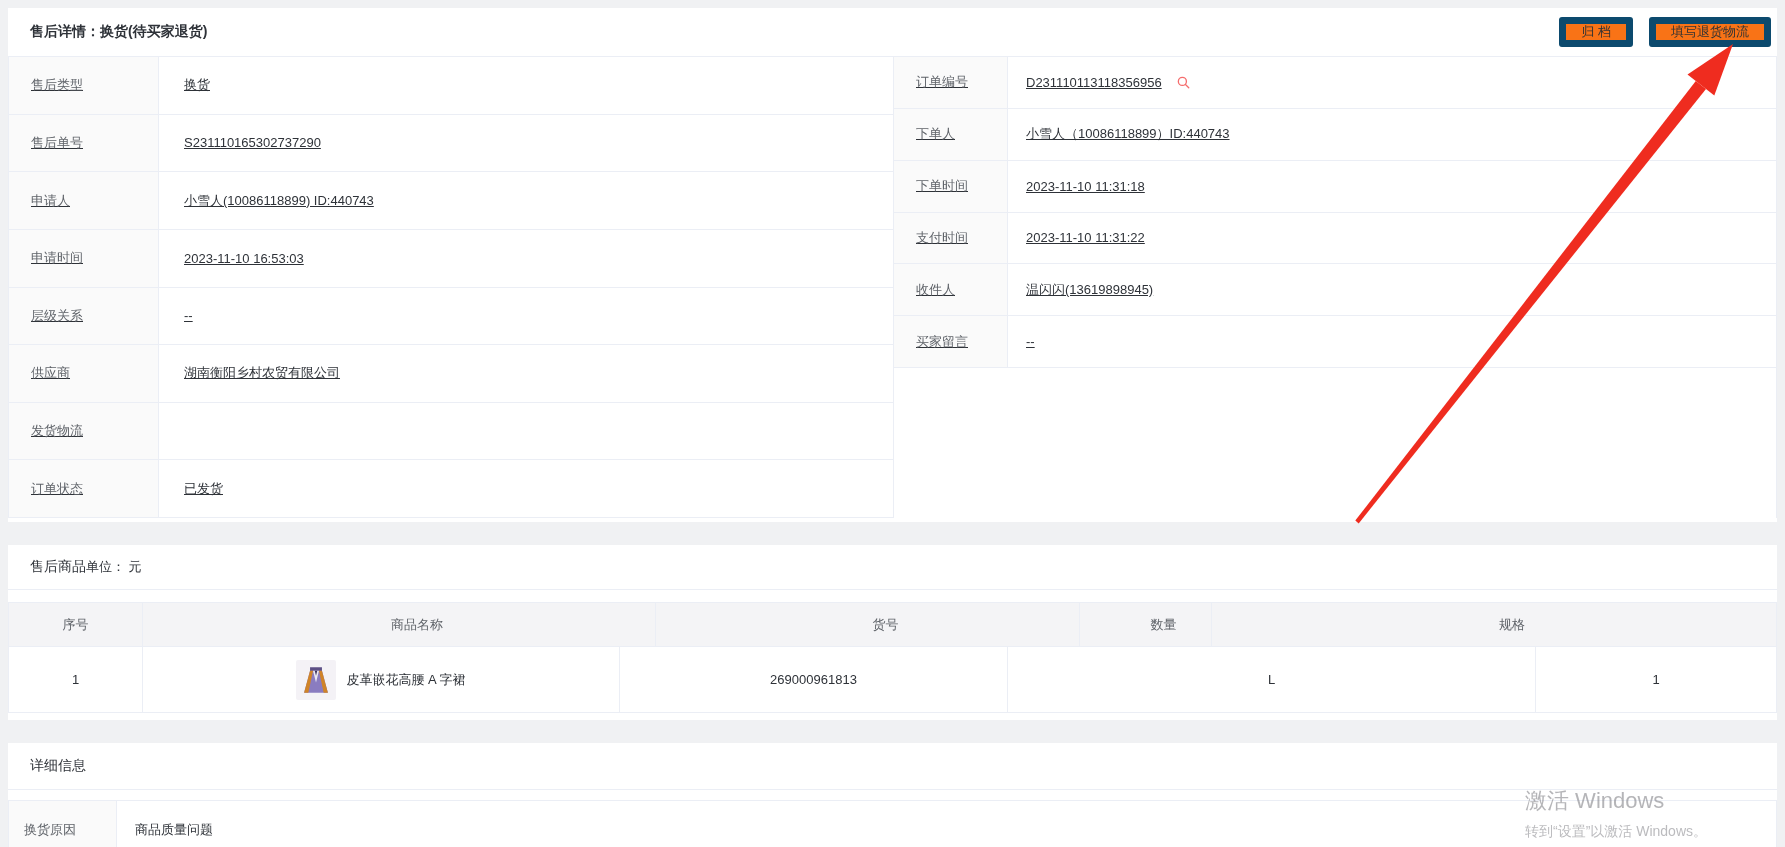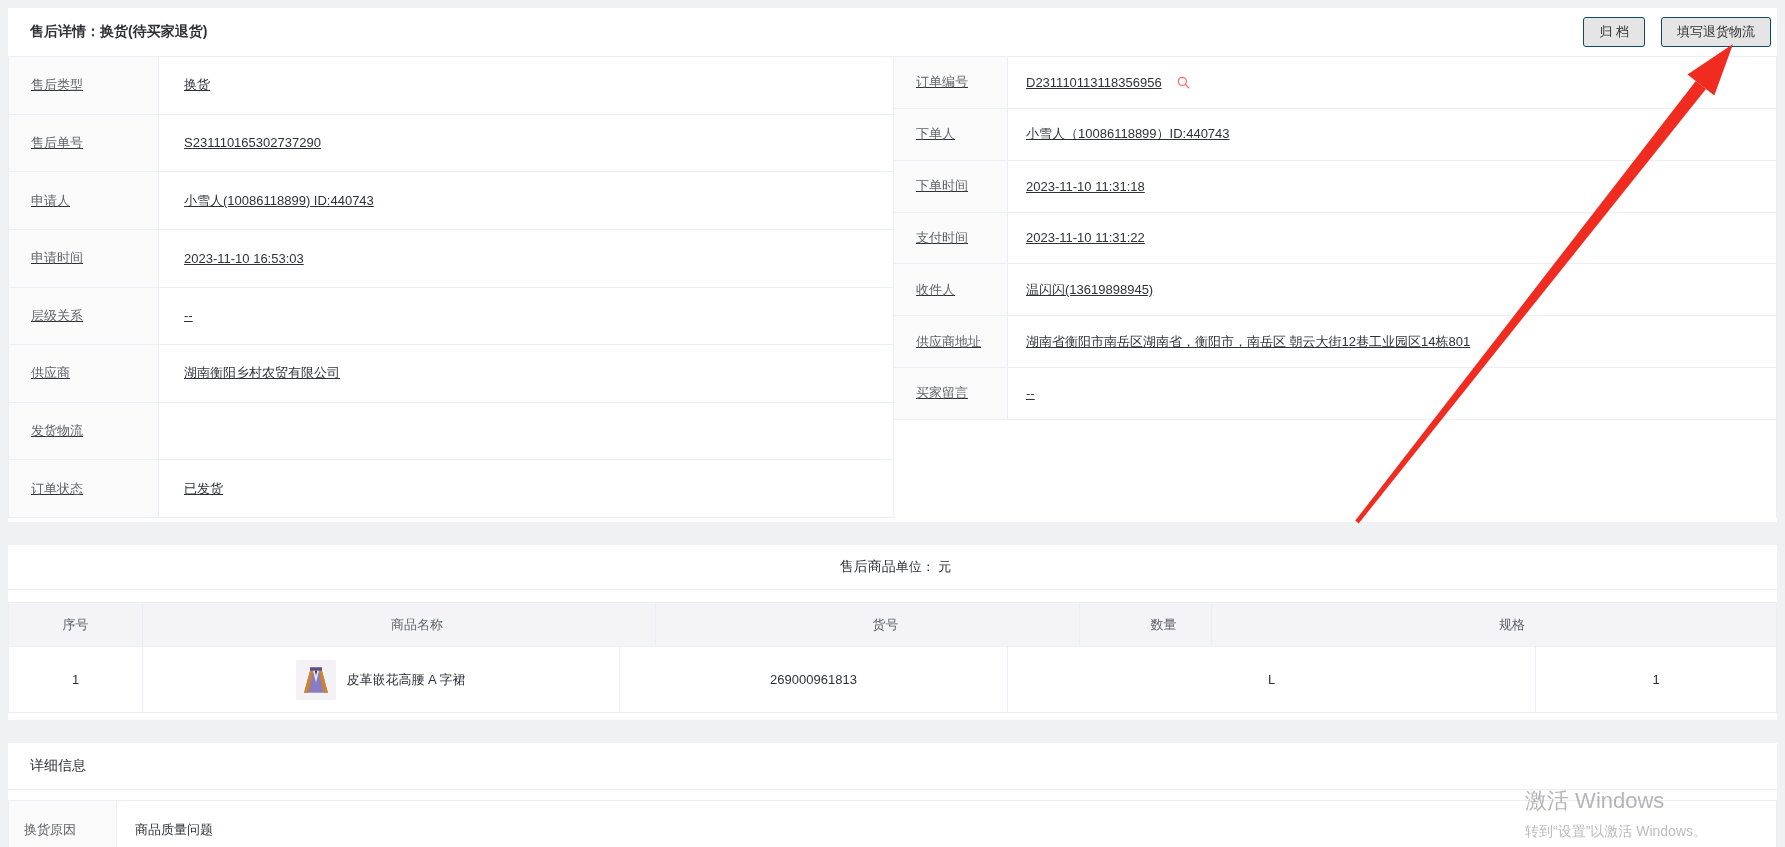--- a/index.html
+++ b/index.html
@@ -19,7 +19,7 @@
     padding:0 6px 0 22px;box-sizing:border-box;}
   .main-title{font-size:14px;font-weight:700;color:#2e3238;}
   .btn-group{display:flex;gap:16px;}
-  .btn{height:30px;padding:0 15px;background:#e5e5e5;border:1px solid #0c4a6e;border-radius:3px;
+  .btn{height:30px;padding:0 15px;background:#f97316;border:7px solid #0c4a6e;border-radius:3px;
     font-size:13px;color:#333;display:flex;align-items:center;cursor:pointer;
     font-family:"Liberation Sans",sans-serif;}
 

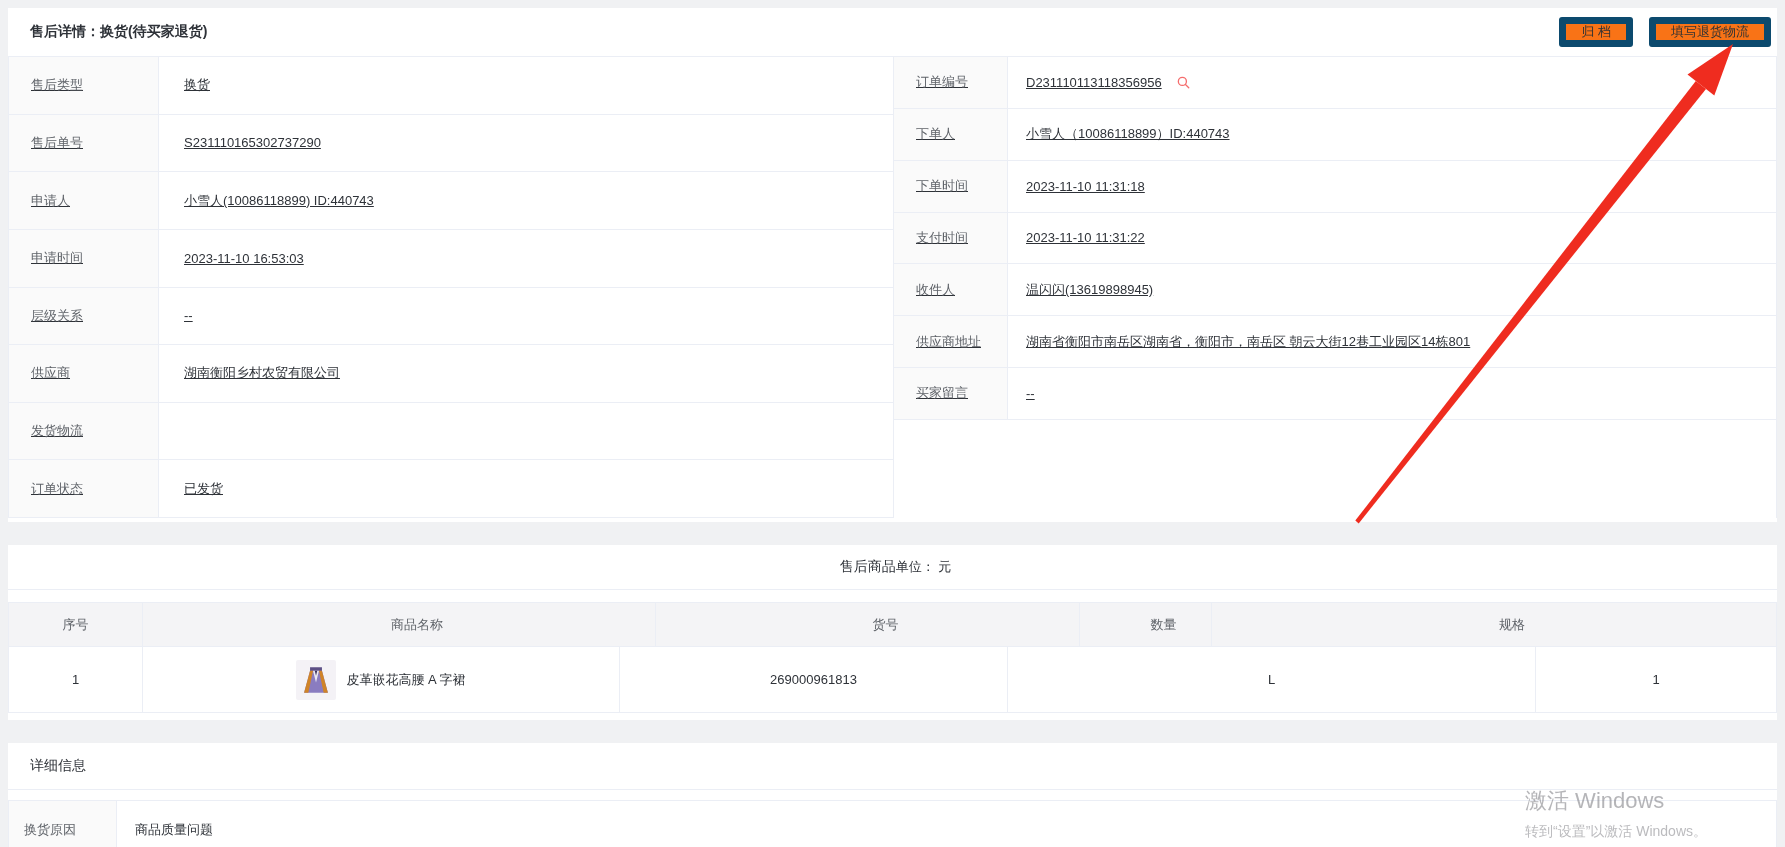--- a/index.html
+++ b/index.html
@@ -153,10 +153,6 @@
         <div class="dval">温闪闪(13619898945)</div>
       </div>
       <div class="drow">
-        <div class="dlbl">供应商地址</div>
-        <div class="dval">湖南省衡阳市南岳区湖南省，衡阳市，南岳区 朝云大街12巷工业园区14栋801</div>
-      </div>
-      <div class="drow">
         <div class="dlbl">买家留言</div>
         <div class="dval">--</div>
       </div>

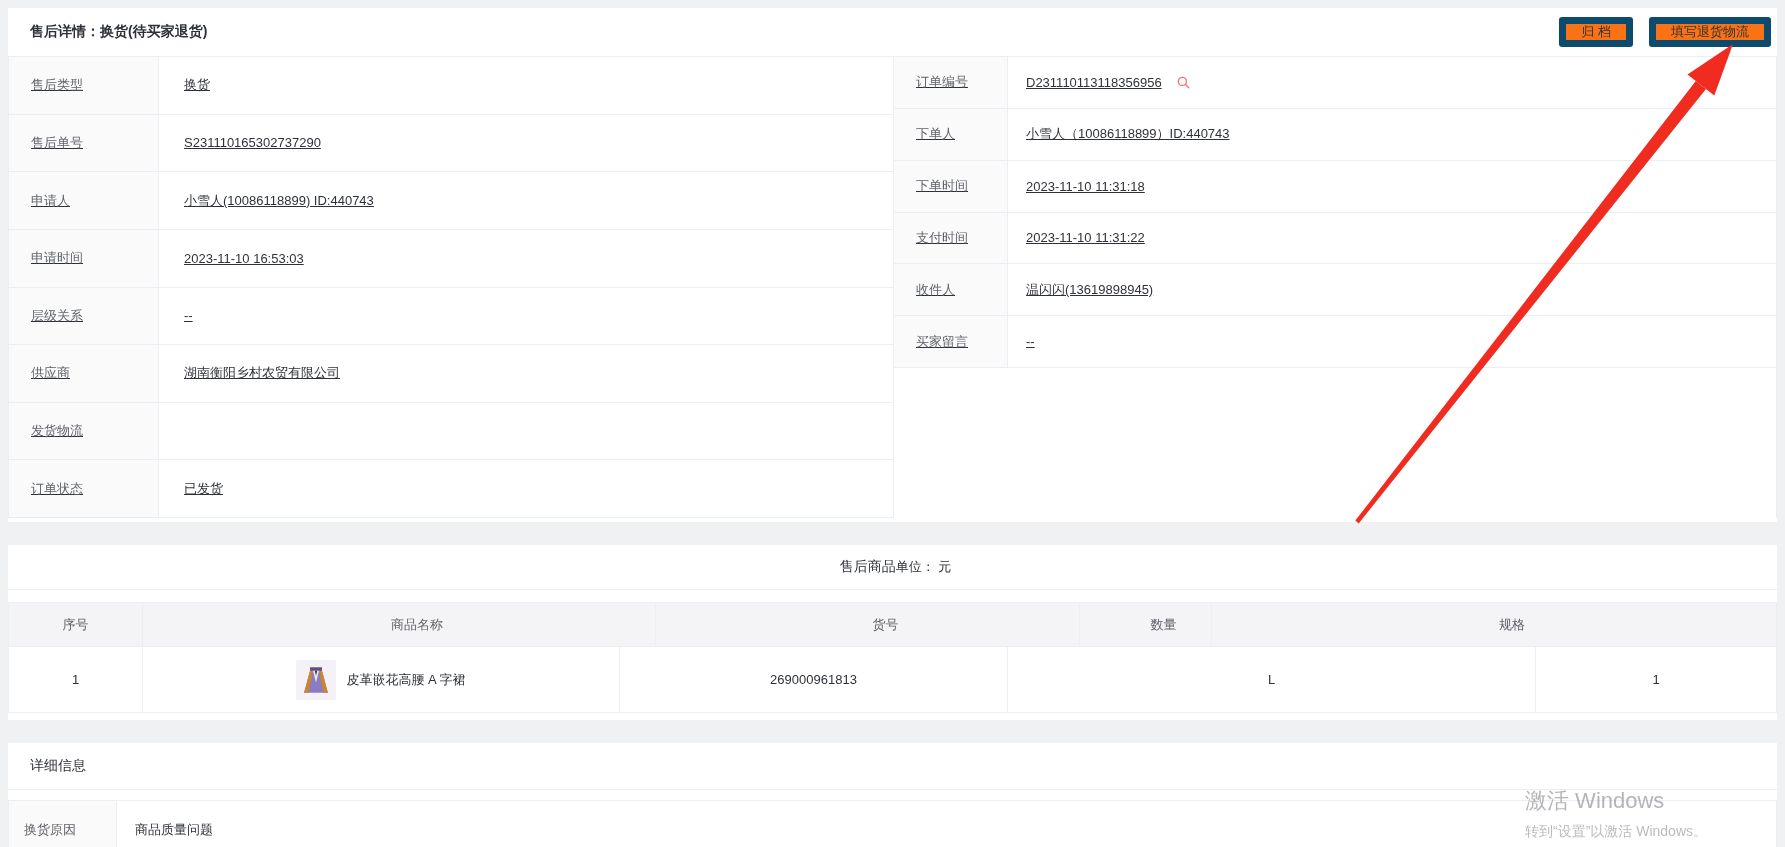--- a/index.html
+++ b/index.html
@@ -43,7 +43,7 @@
   .search-icon-wrap{margin-left:14px;}
 
   
-  .sect-header{height:45px;display:flex;align-items:center;justify-content:center;
+  .sect-header{height:45px;display:flex;align-items:center;justify-content:flex-start;
     padding:0 16px 0 22px;border-bottom:1px solid #ebeef5;box-sizing:border-box;}
   .sect-title{font-size:14px;color:#2e3238;}
   .unit-label{font-size:13px;color:#2e3238;}

